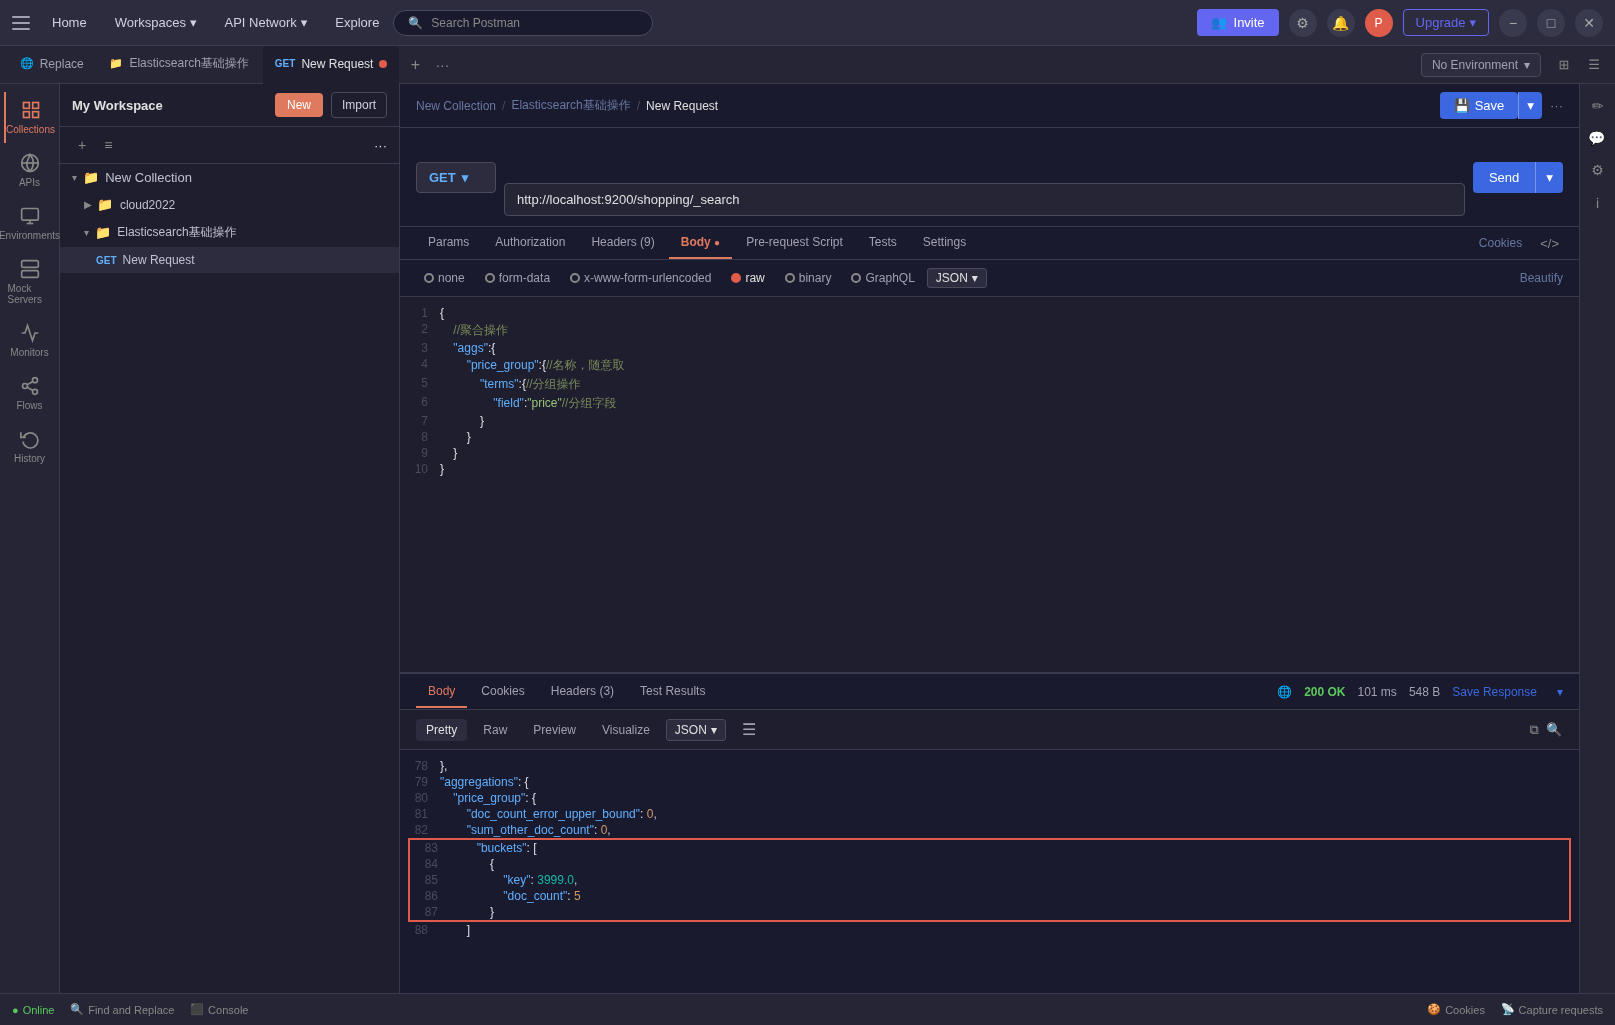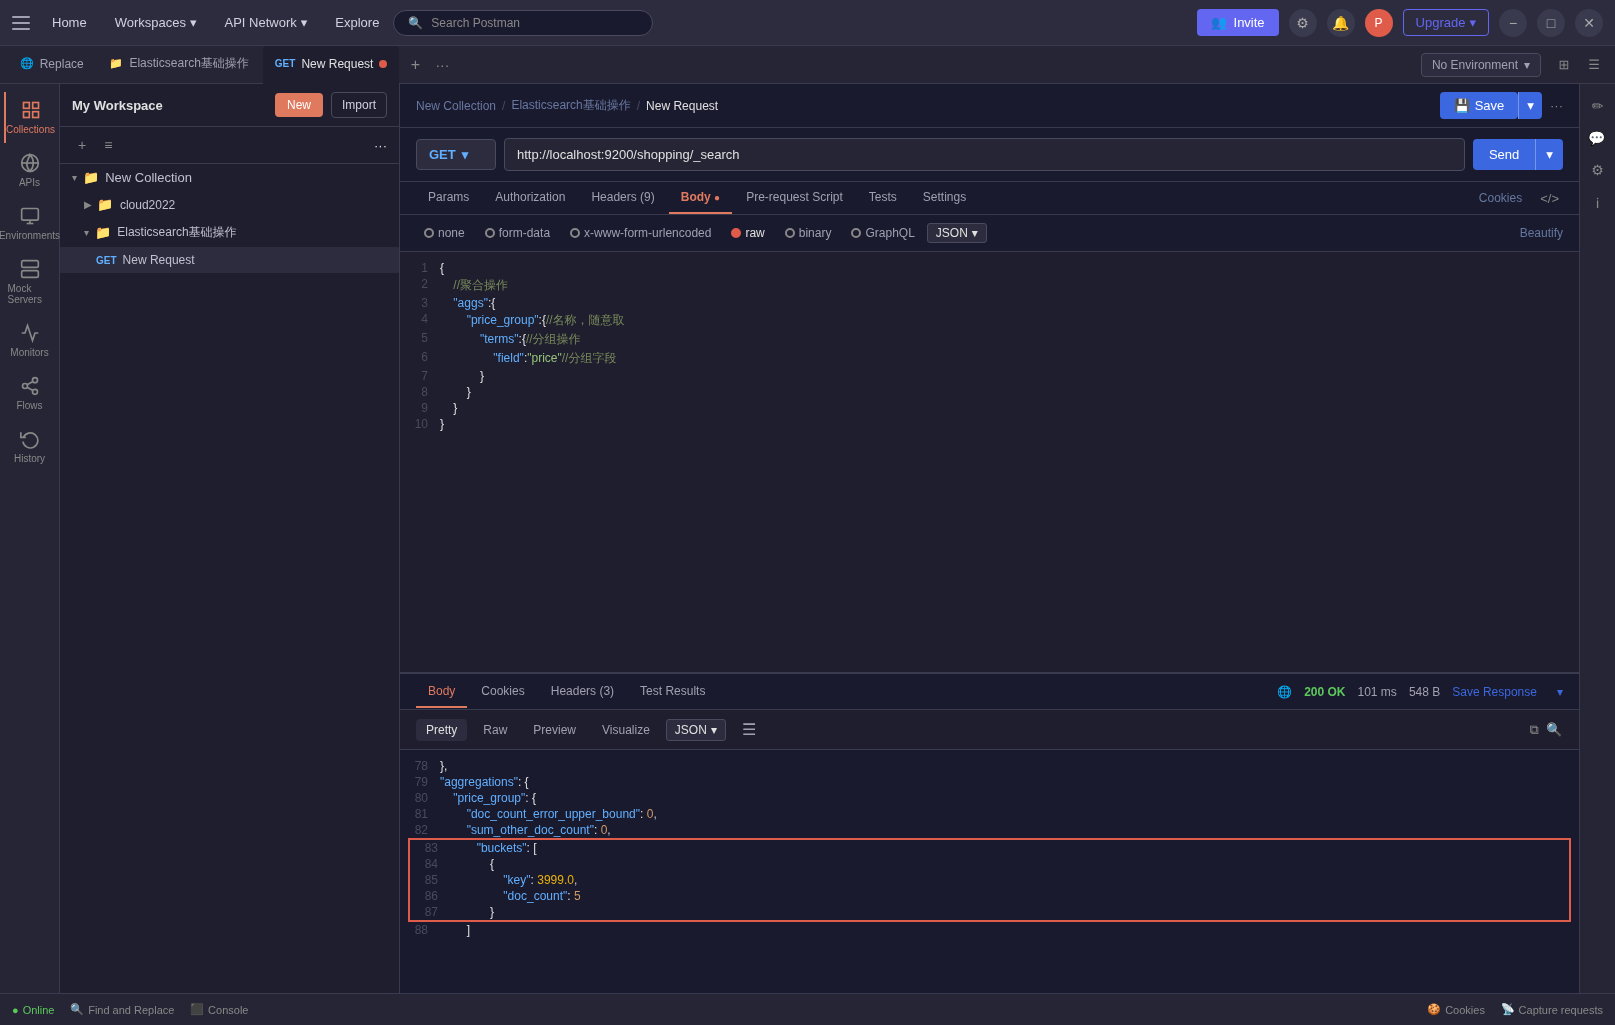--- a/index.html
+++ b/index.html
@@ -72,7 +72,7 @@
     
     .url-bar { display: flex; align-items: center; padding: 10px 16px; gap: 8px; border-bottom: 1px solid #3a3a4e; }
     .method-select { background: #2c2c3e; border: 1px solid #4a4a5e; color: #61affe; padding: 7px 12px; border-radius: 4px; font-size: 13px; font-weight: 600; cursor: pointer; display: flex; align-items: center; gap: 6px; min-width: 80px; }
-    .url-input { flex: 1; background: #252535; border: 1px solid #4a4a5e; color: #e0e0e0; padding: 8px 12px; border-radius: 4px; font-size: 13px; outline: none; }
+    .url-input { flex: 1; background: #252535; border: 1px solid #4a4a5e; color: #e0e0e0; padding: 8px 12px; border-radius: 4px; font-size: 13px; outline: none; margin-top: 45px; }
     .btn-send { background: #3b68e0; color: white; border: none; padding: 8px 16px; border-radius: 4px 0 0 4px; cursor: pointer; font-size: 13px; font-weight: 500; }
     .btn-send-arrow { background: #3b68e0; border: none; border-left: 1px solid rgba(255,255,255,0.3); color: white; padding: 8px 10px; cursor: pointer; border-radius: 0 4px 4px 0; }
 

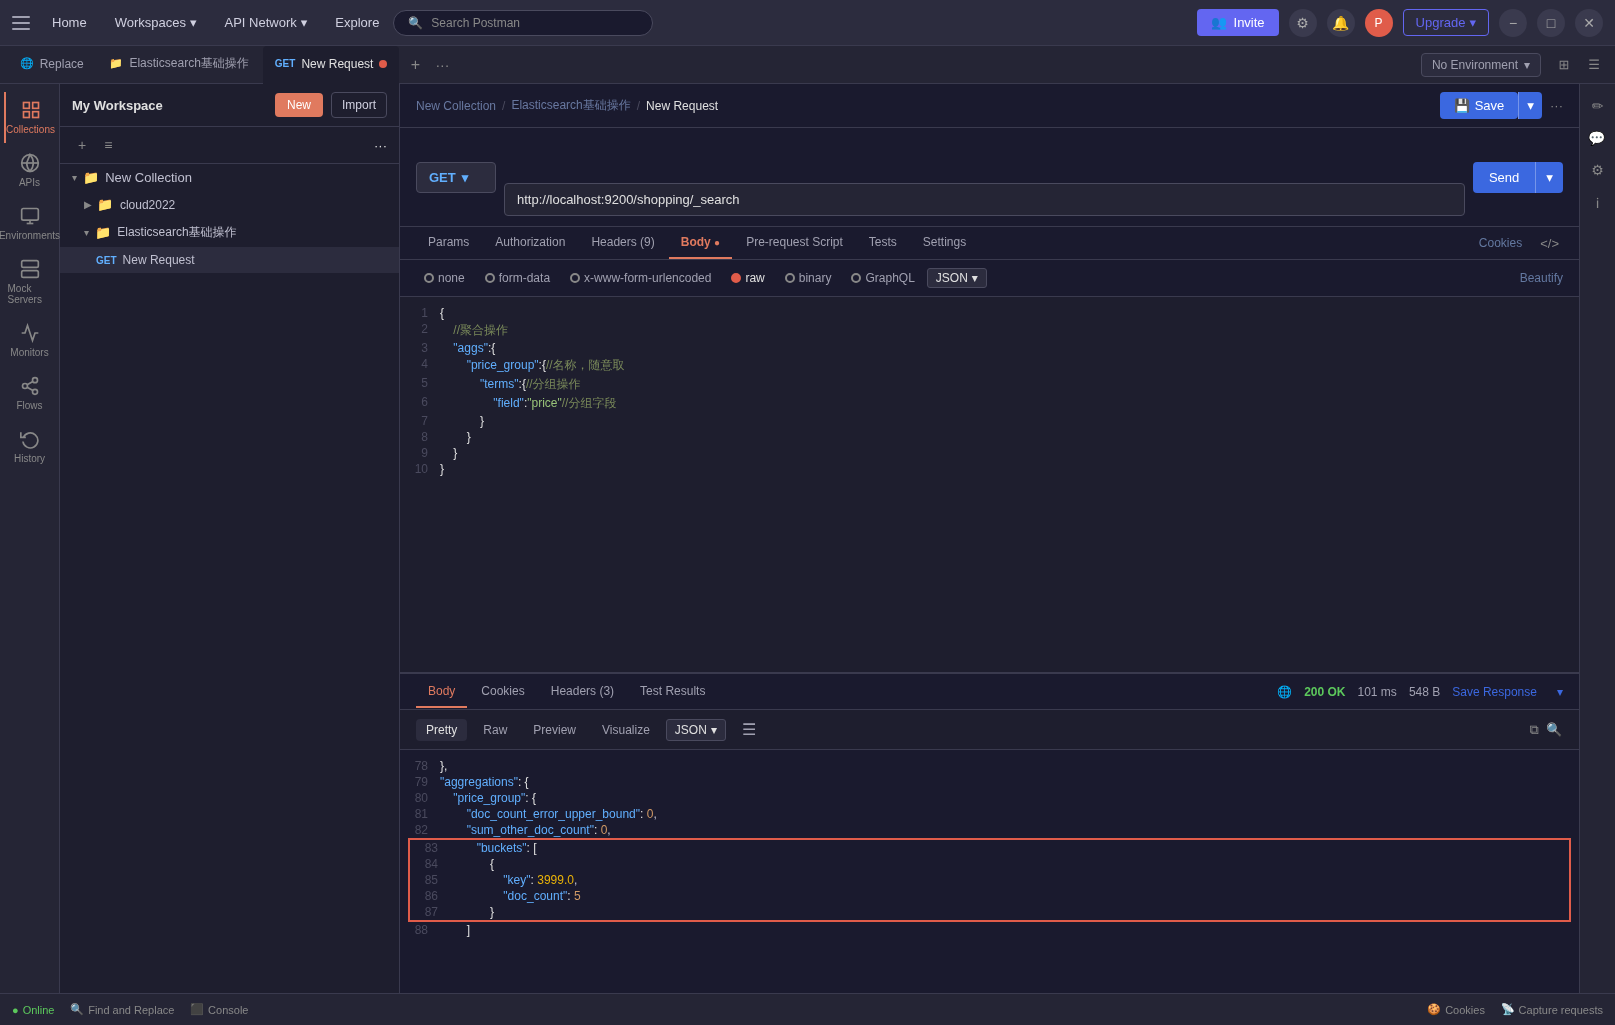--- a/index.html
+++ b/index.html
@@ -491,7 +491,7 @@
           </div>
           <div class="code-line">
             <span class="line-num">85</span>
-            <span class="line-content">                <span class="code-key">"key"</span><span class="code-brace">:</span> <span style="color:#eab308;">3999.0</span>,</span>
+            <span class="line-content">                <span class="code-key">"key"</span><span class="code-brace">:</span> <span style="color:#14b8a6;">3999.0</span>,</span>
           </div>
           <div class="code-line">
             <span class="line-num">86</span>

